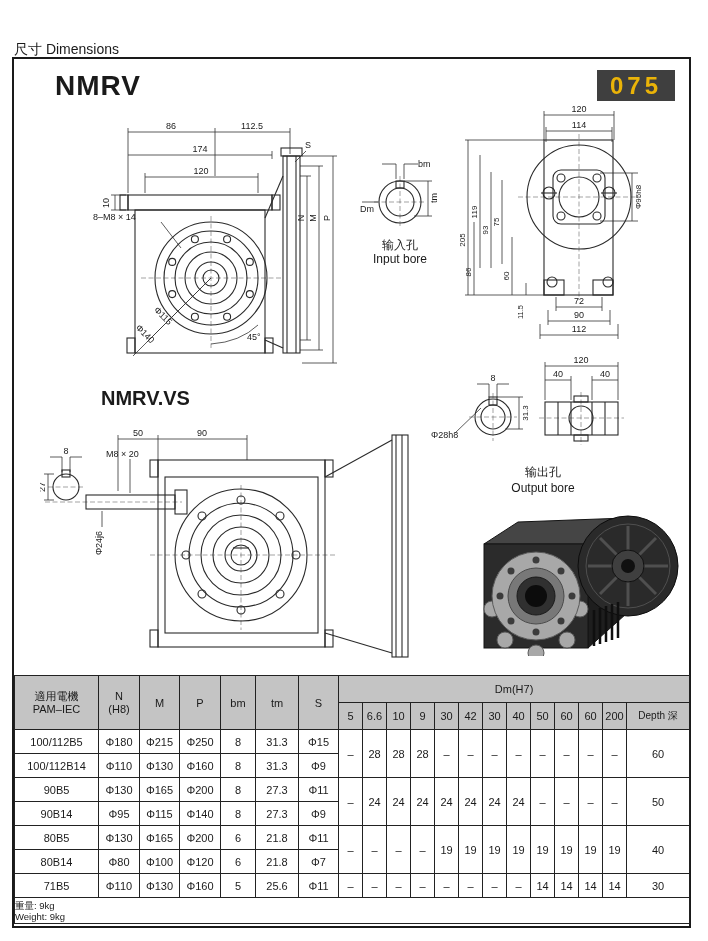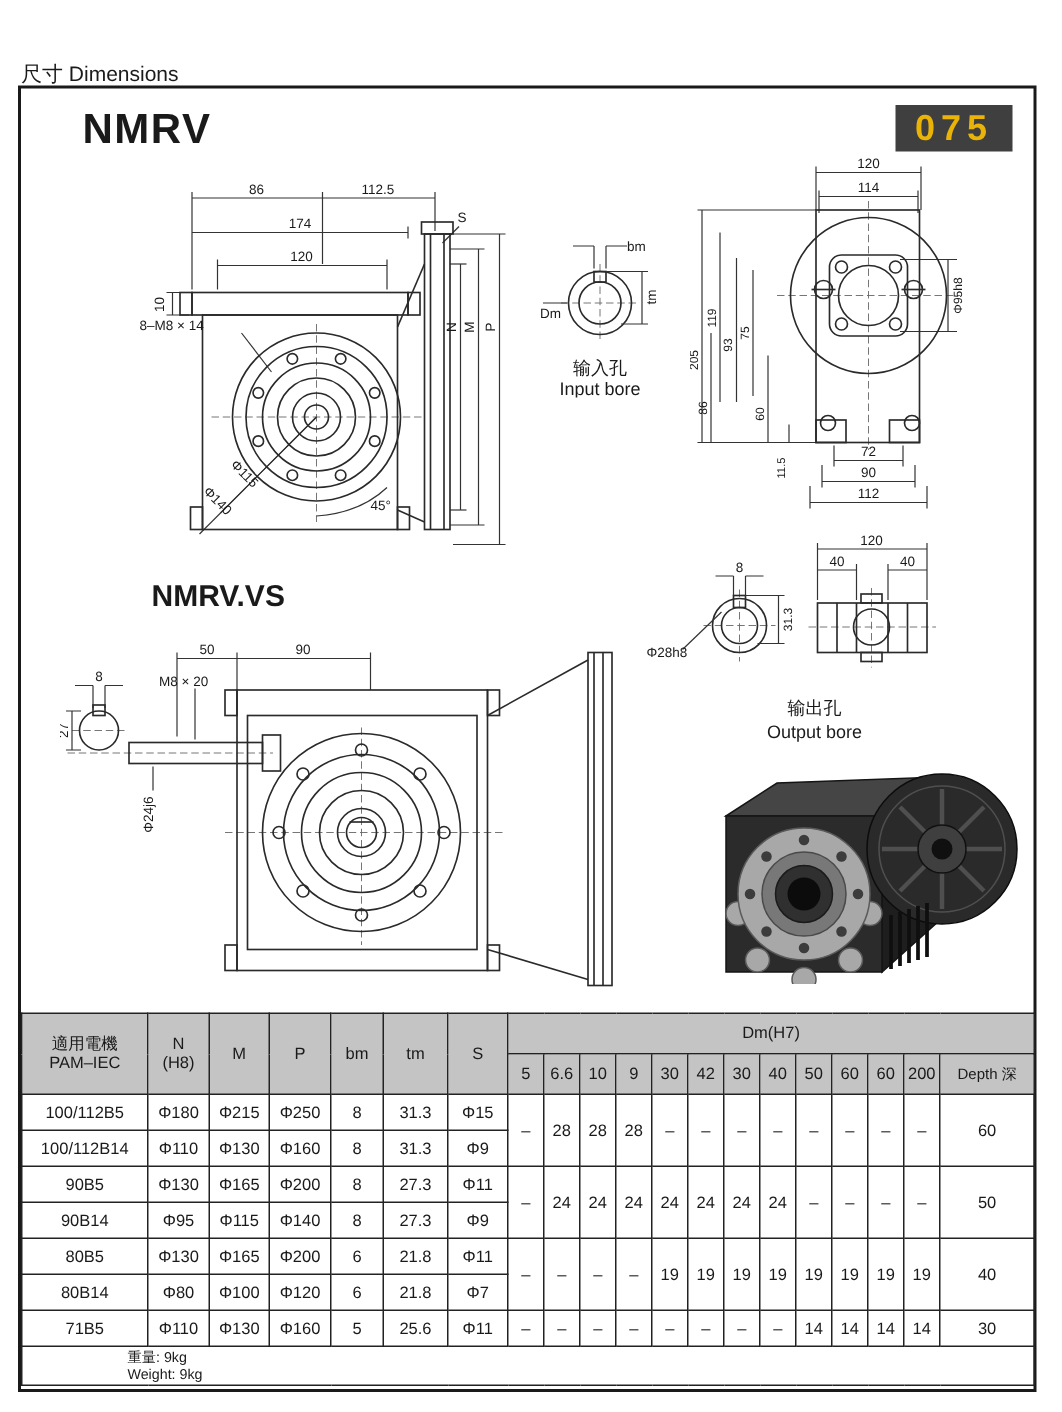--- a/index.html
+++ b/index.html
@@ -27,7 +27,7 @@
   tr.d{height:24px;}
   tr.nrow{height:26px;}
   td.note{text-align:left;}
-  td.note div{font-size:9.5px;line-height:11px;padding-left:70px;}
+  td.note div{font-size:9.5px;line-height:11px;}
   .hdr2 div{line-height:13px;font-size:11px;}
 </style>
 </head>

